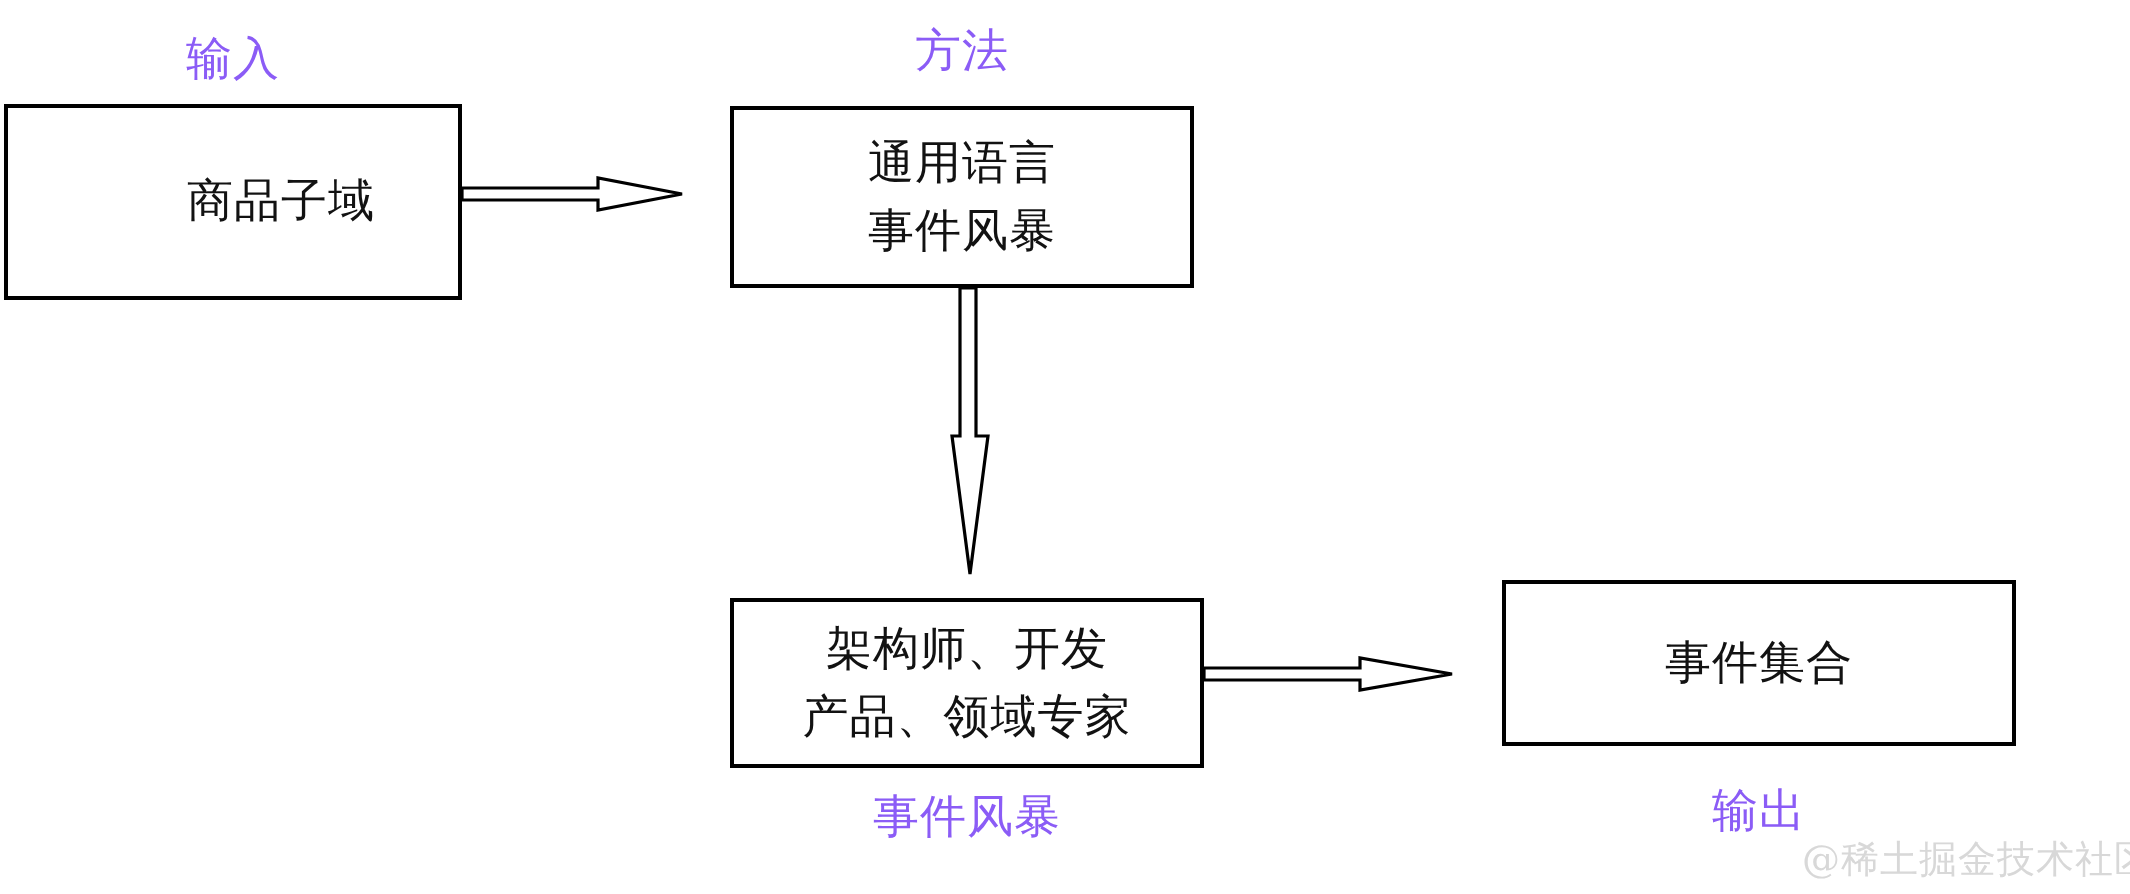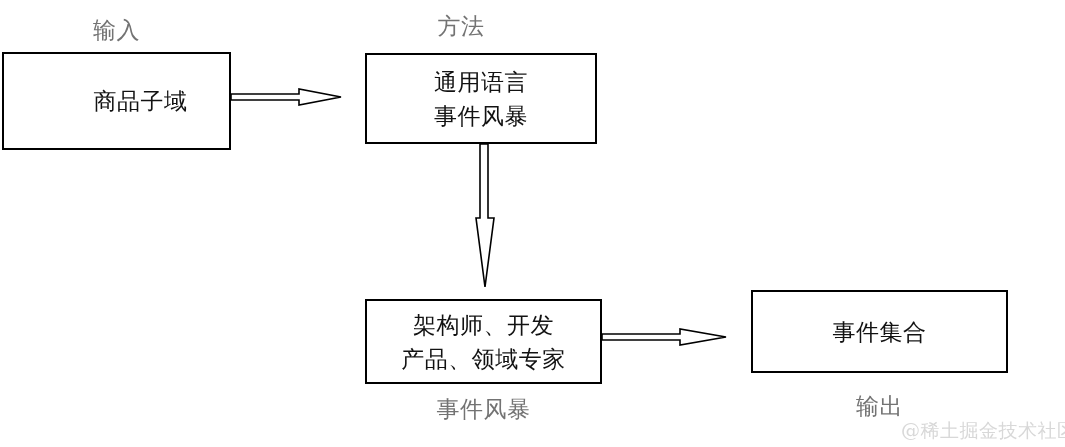--- a/index.html
+++ b/index.html
@@ -36,7 +36,7 @@
     position: absolute;
     font-size: 23px;
     line-height: 28px;
-    color: #737373;
+    color: #8b5cf6;
     white-space: nowrap;
     text-align: center;
     letter-spacing: 0.5px;

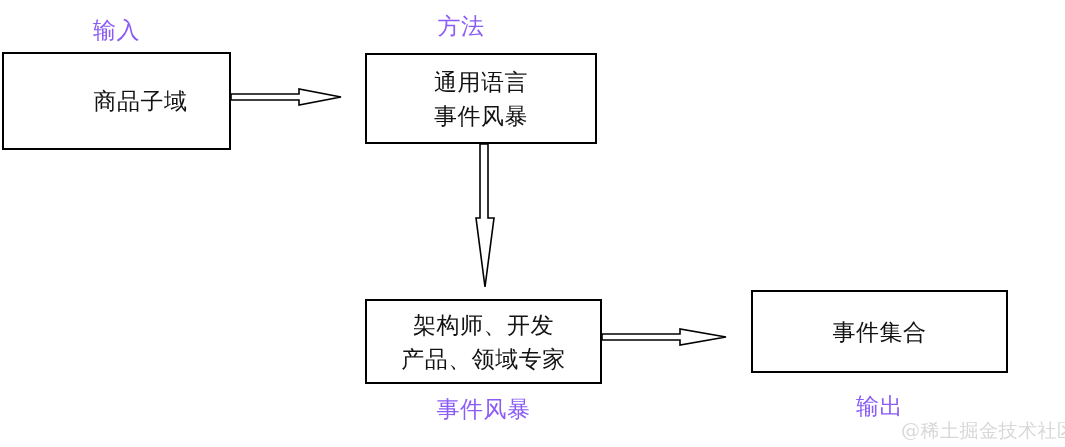--- a/index.html
+++ b/index.html
@@ -72,7 +72,7 @@
     <div class="box-line">商品子域</div>
   </div>
 
-  <div class="caption" style="left: 345px; top: 12px; width: 232px;">方法</div>
+  <div class="caption" style="left: 365px; top: 12px; width: 232px;">方法</div>
 
   <div class="box" style="left: 365px; top: 53px; width: 232px; height: 91px;">
     <div class="box-line">通用语言</div>

